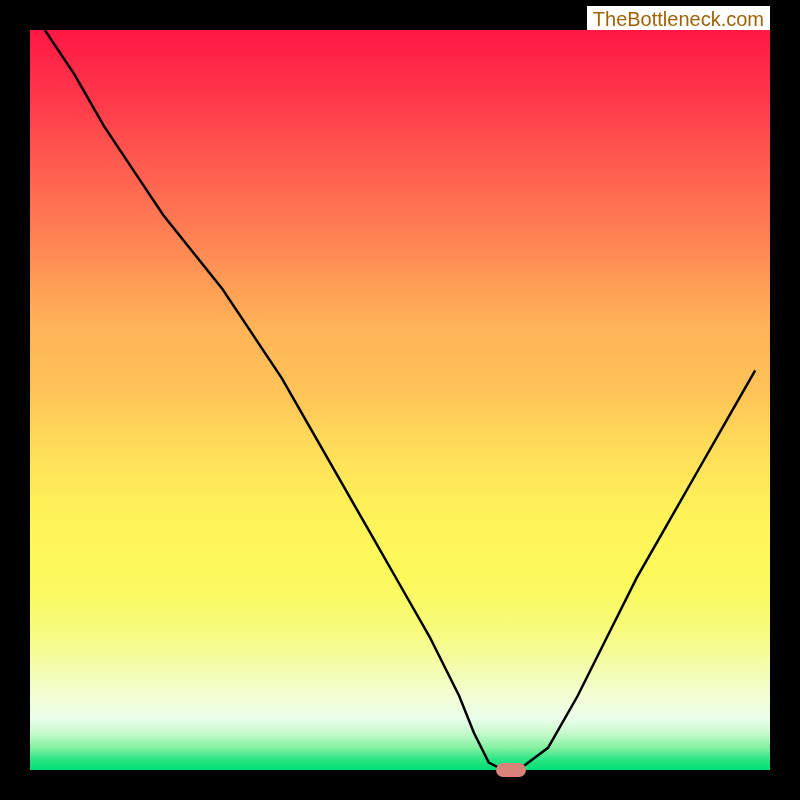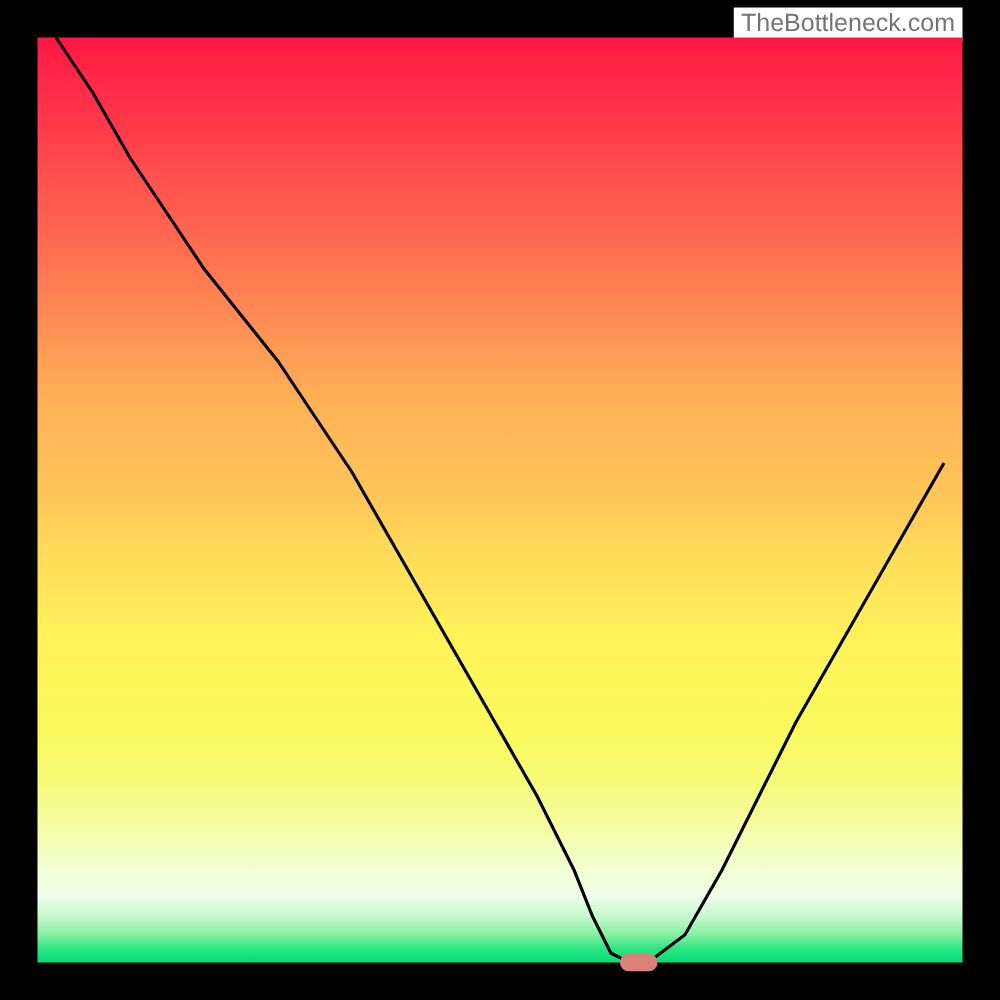--- a/index.html
+++ b/index.html
@@ -55,7 +55,7 @@
     right: 30px;
     font-family: Arial, Helvetica, sans-serif;
     font-size: 20px;
-    color: #737373;
+    color: #a16207;
     background: #fff;
     padding: 2px 6px;
   }

